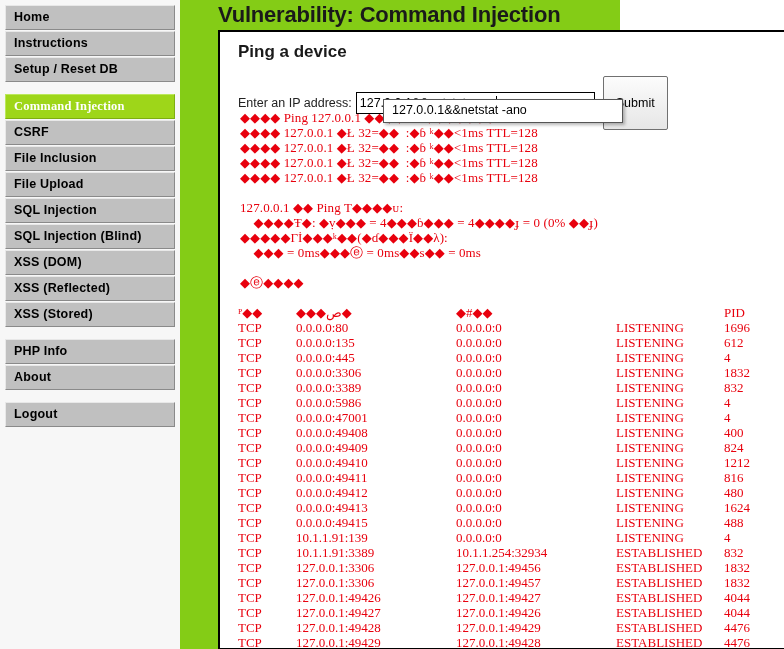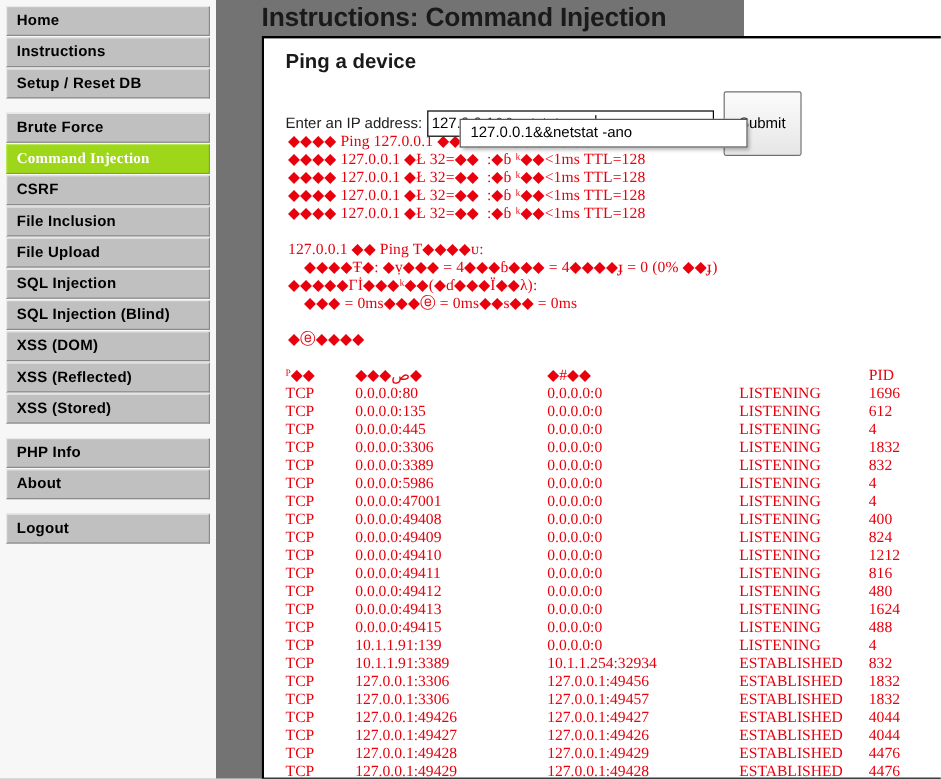--- a/index.html
+++ b/index.html
@@ -20,7 +20,7 @@
     position: relative;
     width: 620px;
     height: 649px;
-    background: #737373;
+    background: #84cc16;
   }
 
   

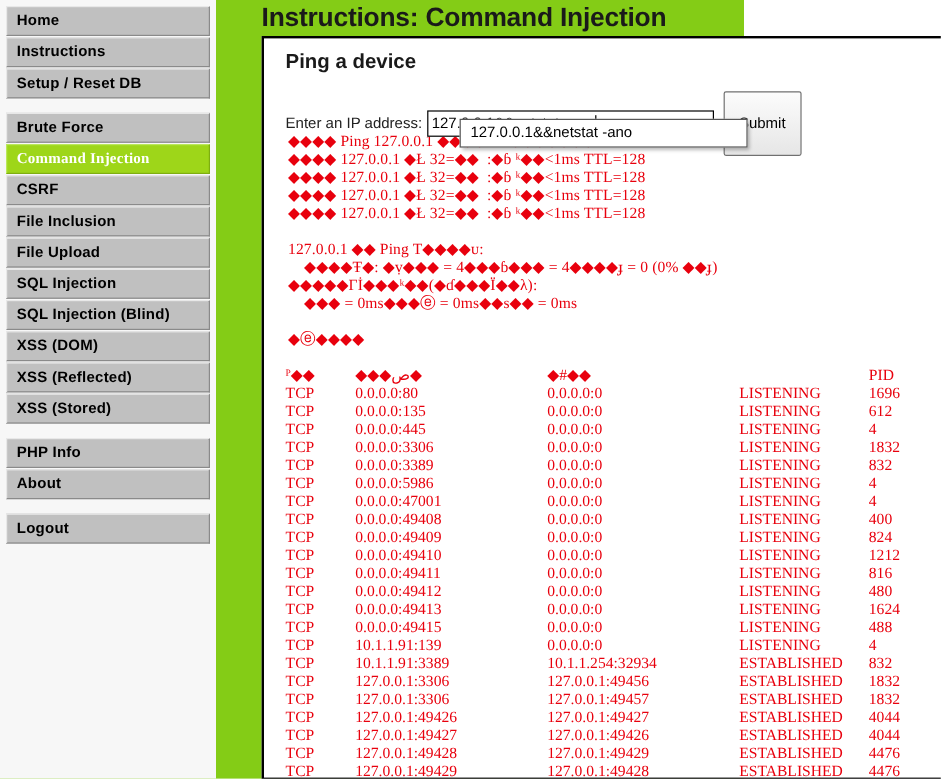--- a/index.html
+++ b/index.html
@@ -245,7 +245,7 @@
 
   <div id="main">
 
-    <h1 id="page-title">Instructions: Command Injection</h1>
+    <h1 id="page-title">Vulnerability: Command Injection</h1>
 
     <div id="vuln-box">
 

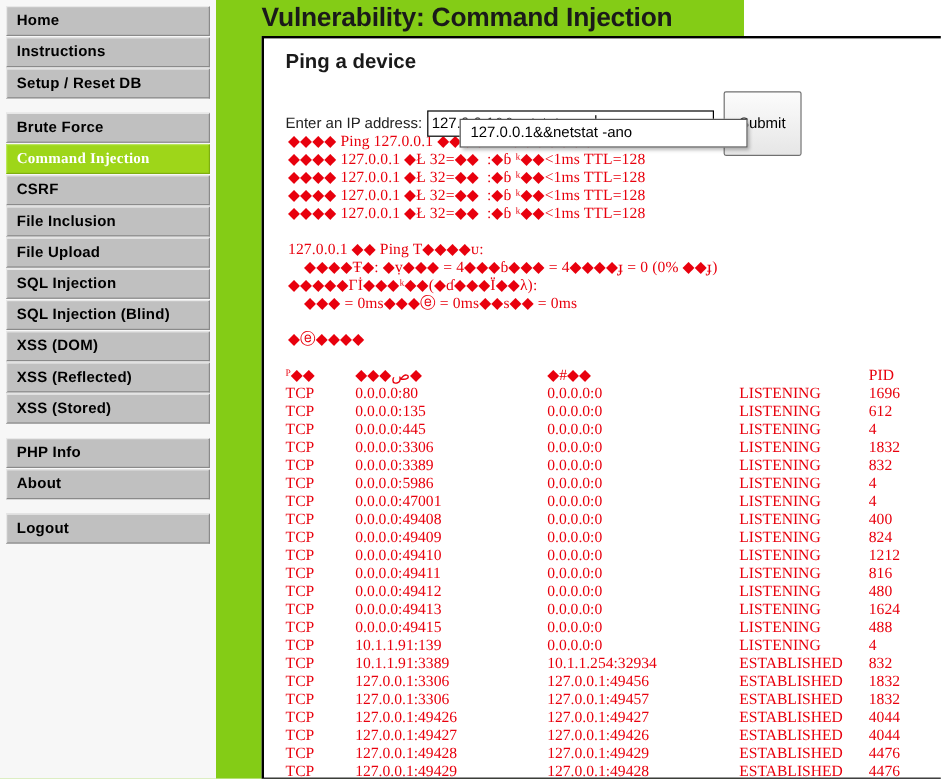--- a/index.html
+++ b/index.html
@@ -223,7 +223,6 @@
         <div class="nav-item">Setup / Reset DB</div>
       </div>
       <div class="nav-group">
-        <div class="nav-item">Brute Force</div>
         <div class="nav-item active">Command Injection</div>
         <div class="nav-item">CSRF</div>
         <div class="nav-item">File Inclusion</div>

